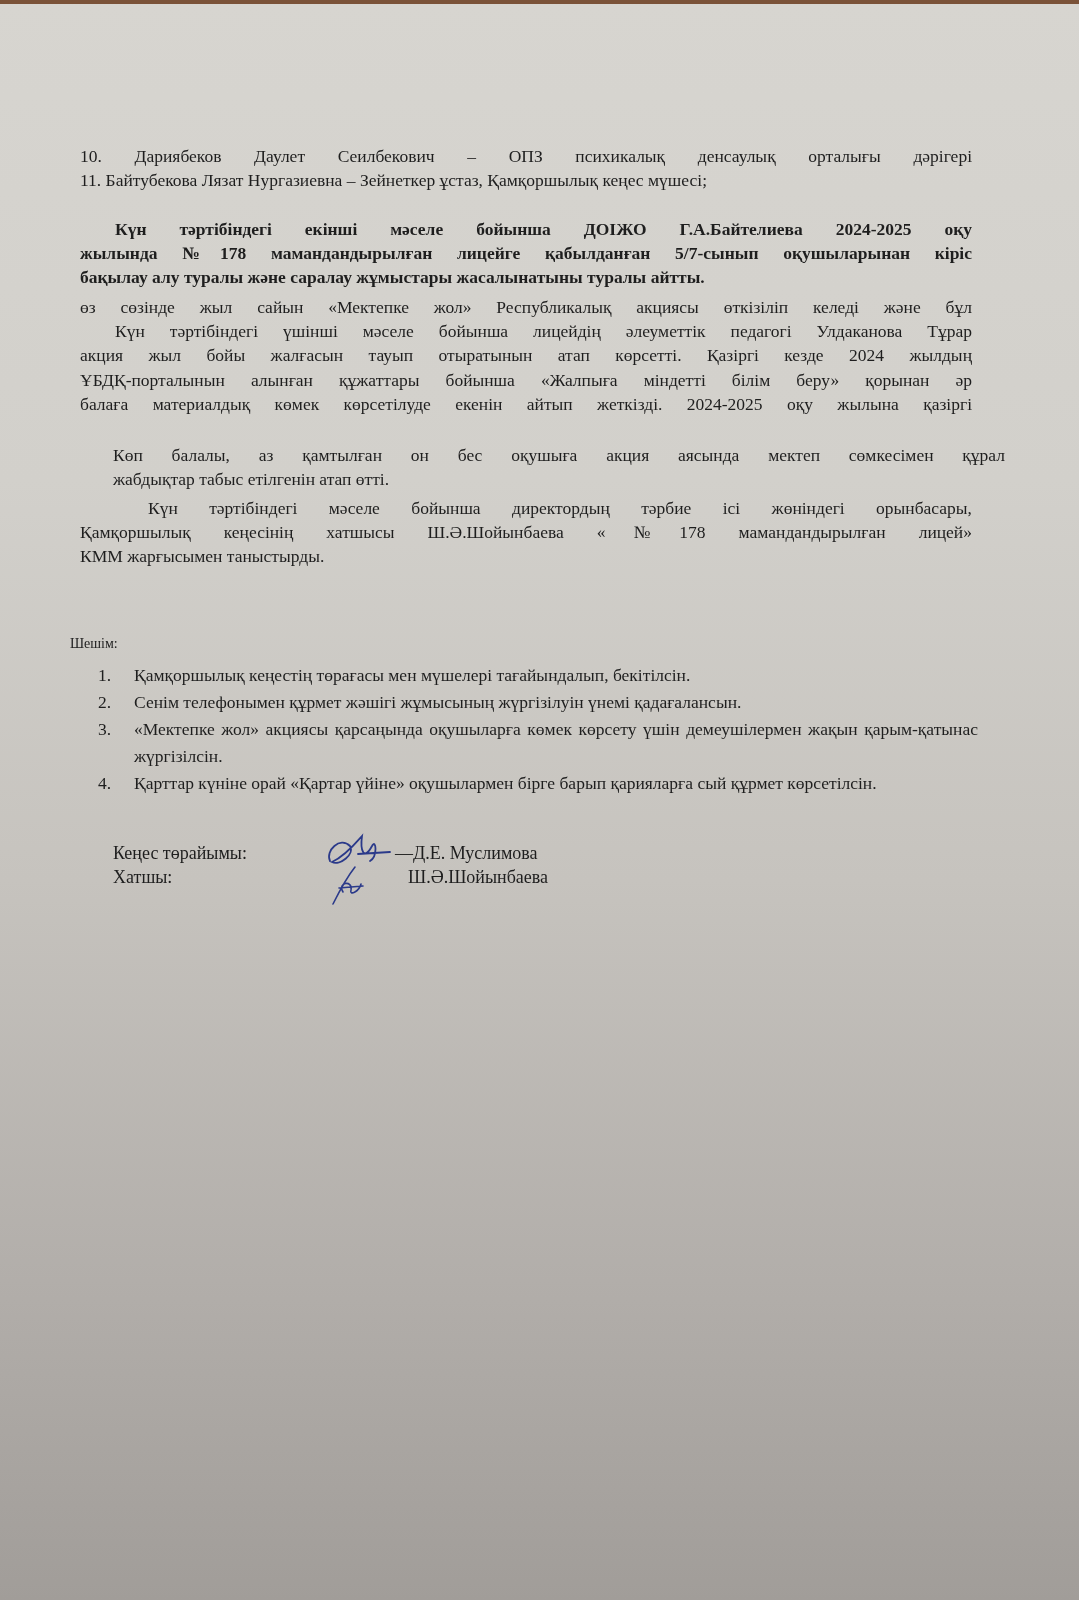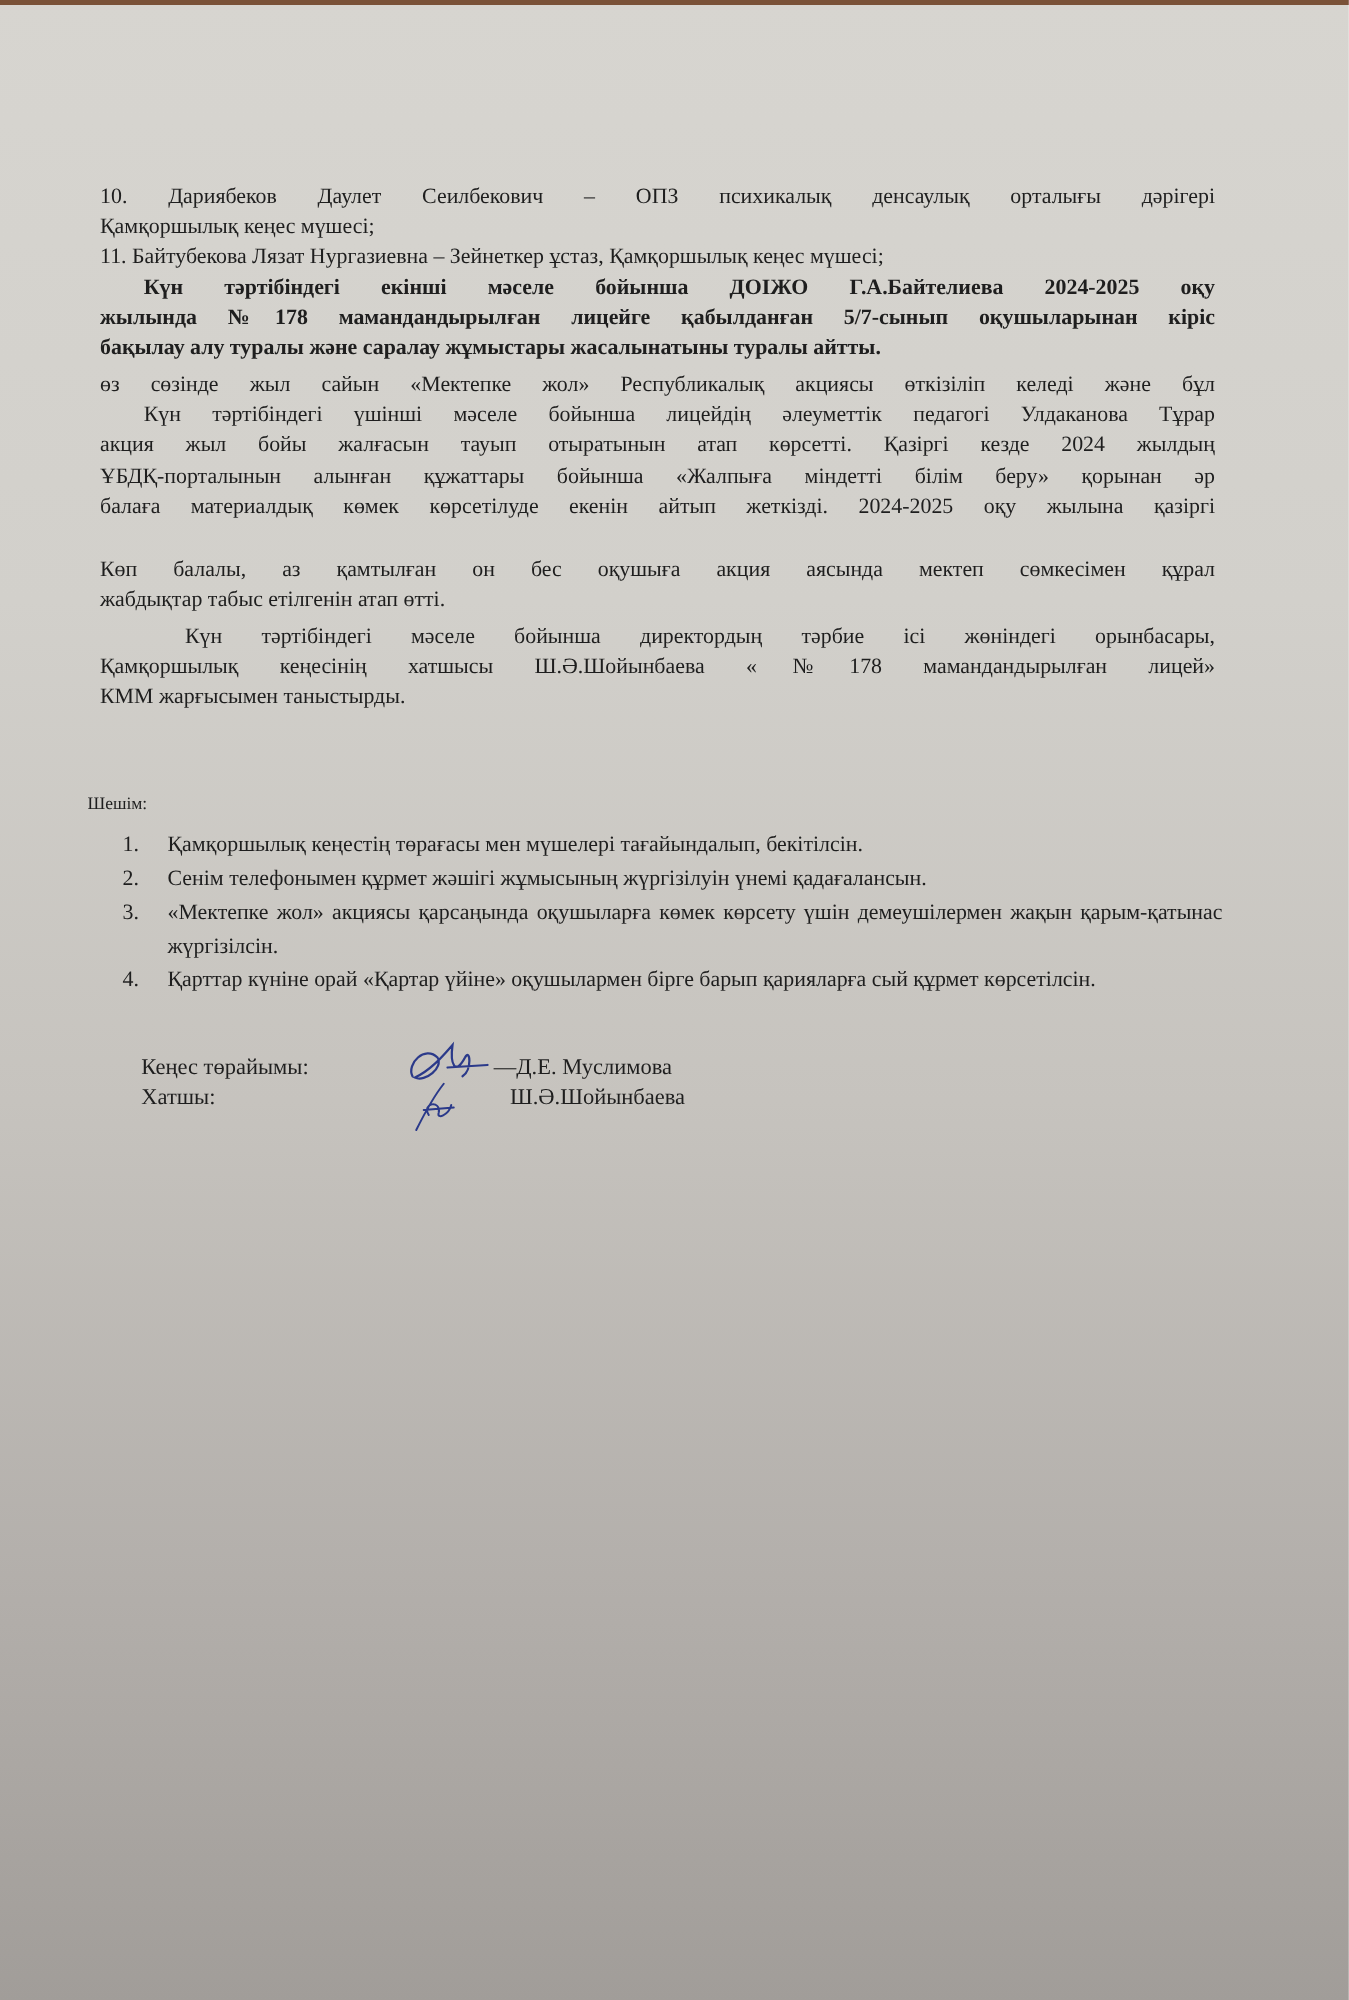--- a/index.html
+++ b/index.html
@@ -35,7 +35,6 @@
 
   <div class="block" style="top:144px;">
     <span class="just">10. Дариябеков Даулет Сеилбекович – ОПЗ психикалық денсаулық орталығы дәрігері</span>
-    <span class="line">Қамқоршылық  кеңес мүшесі;</span>
     <span class="line">11. Байтубекова Лязат Нургазиевна –  Зейнеткер ұстаз, Қамқоршылық  кеңес мүшесі;</span>
   </div>
 

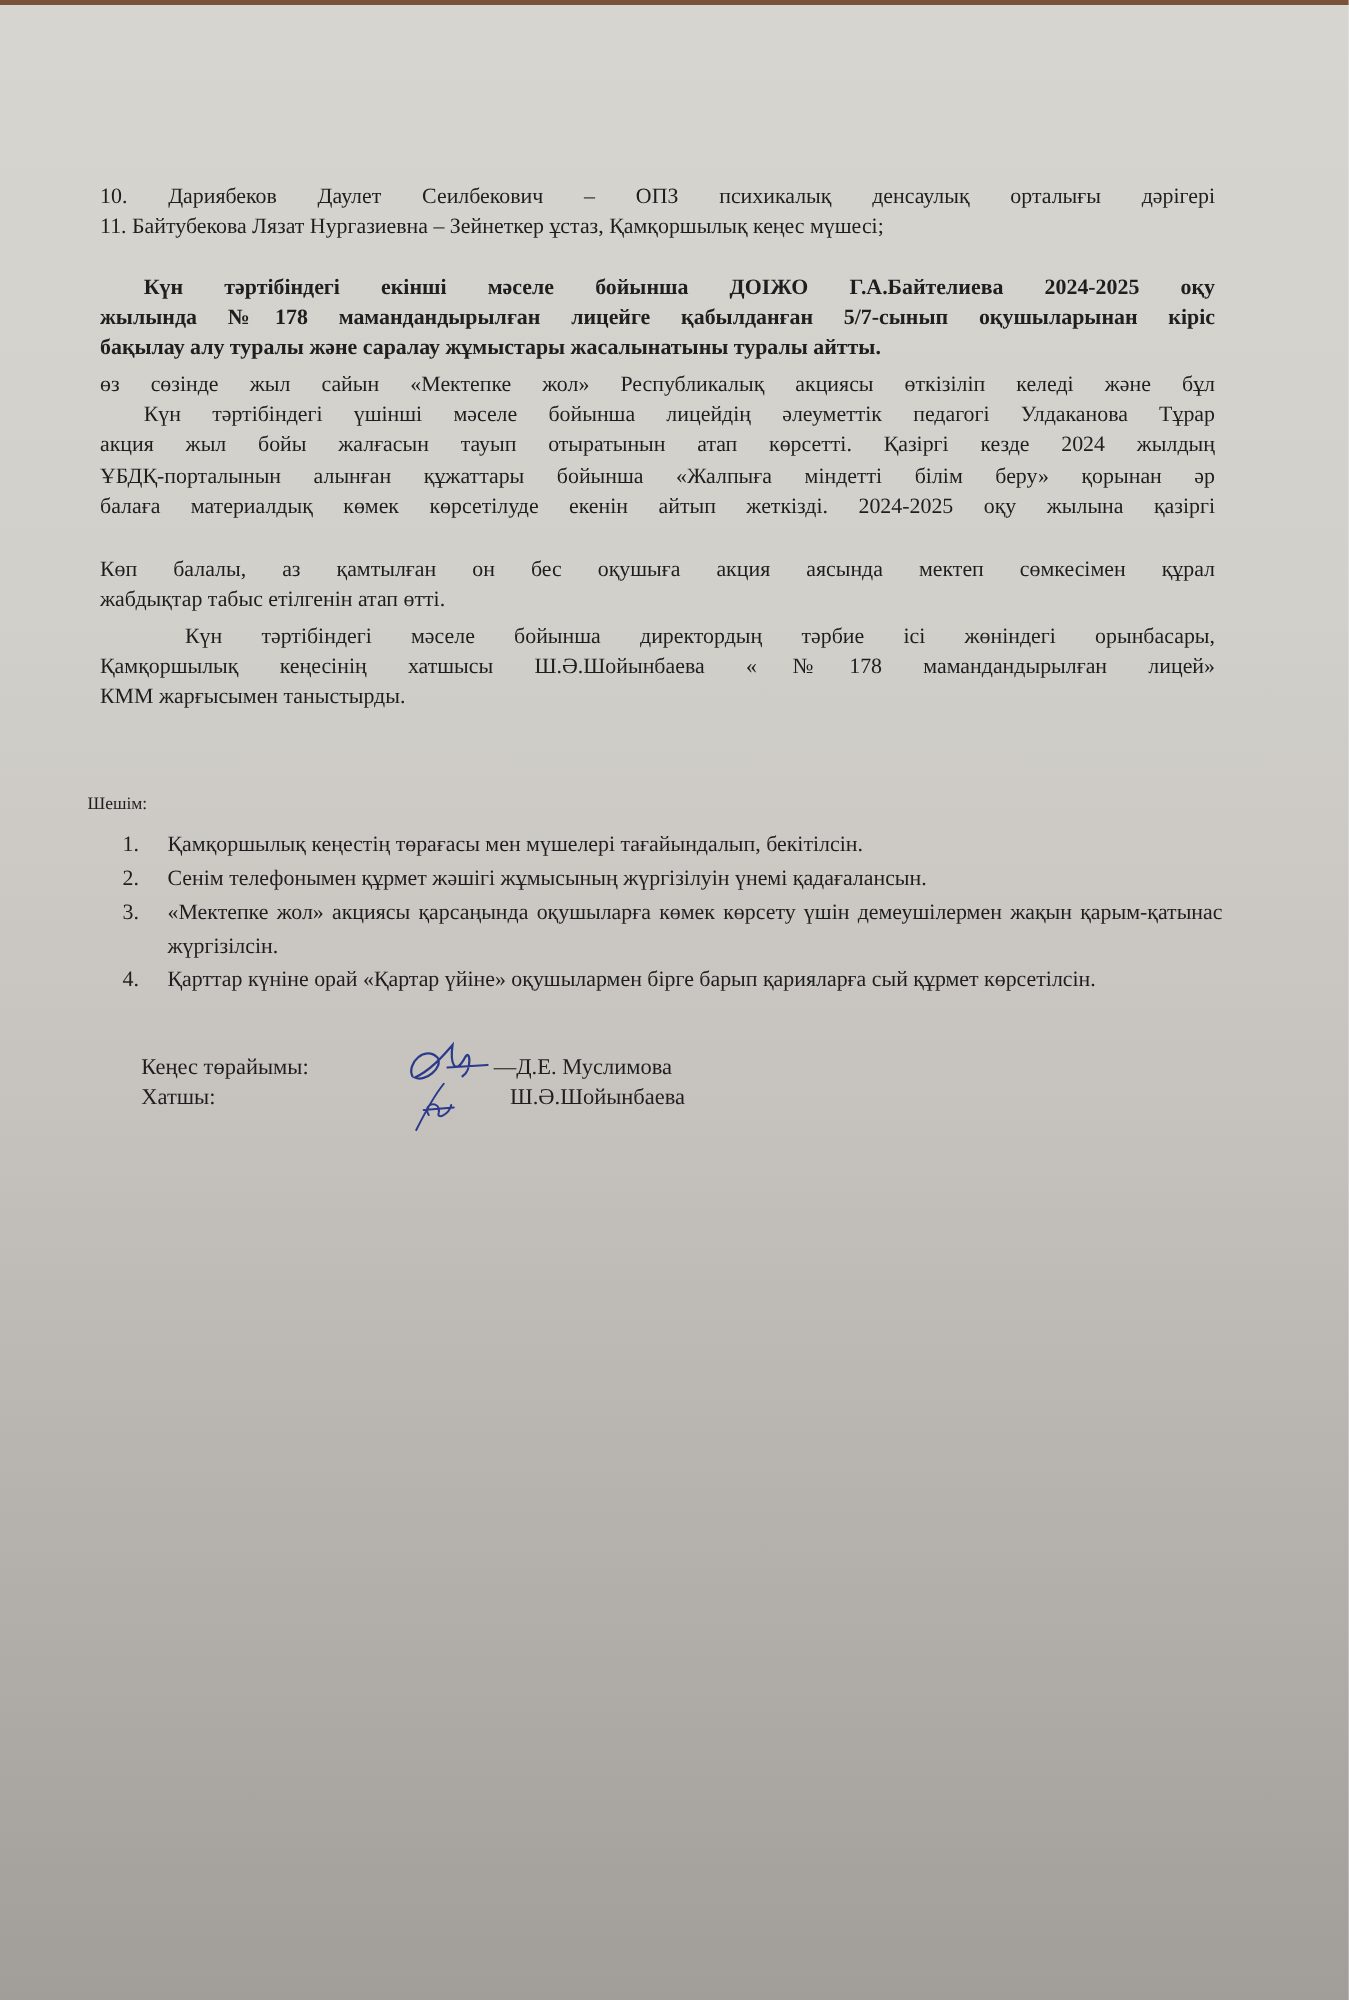--- a/index.html
+++ b/index.html
@@ -52,7 +52,7 @@
     <span class="just">балаға материалдық көмек көрсетілуде екенін айтып жеткізді. 2024-2025 оқу жылына қазіргі</span>
   </div>
 
-  <div class="block" style="top:443px;">
+  <div class="block" style="top:443px;margin-left:33px;">
     <span class="just">Көп балалы, аз қамтылған он бес оқушыға акция аясында мектеп сөмкесімен құрал</span>
     <span class="line">жабдықтар табыс етілгенін атап өтті.</span>
   </div>

